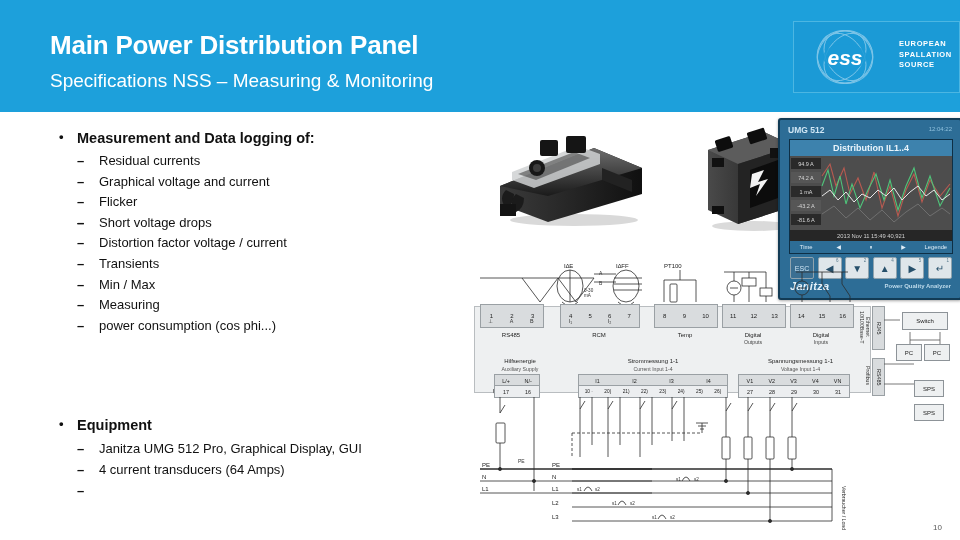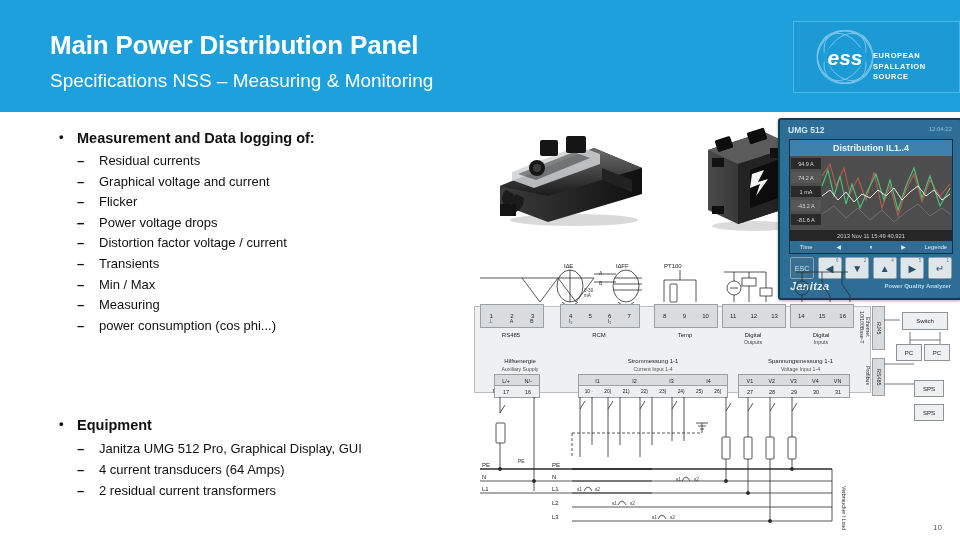--- a/index.html
+++ b/index.html
@@ -27,9 +27,9 @@
   }
   .logo-mark{position:absolute;left:14px;top:6px;width:74px;height:58px;}
   .logo-text{
-    position:absolute;left:79px;top:17px;
+    position:absolute;left:105px;top:17px;
     font-size:7.5px;line-height:10.5px;font-weight:bold;color:#ffffff;
-    letter-spacing:0.6px;white-space:nowrap;margin-top:12px;
+    letter-spacing:0.6px;white-space:nowrap;
   }
 
   

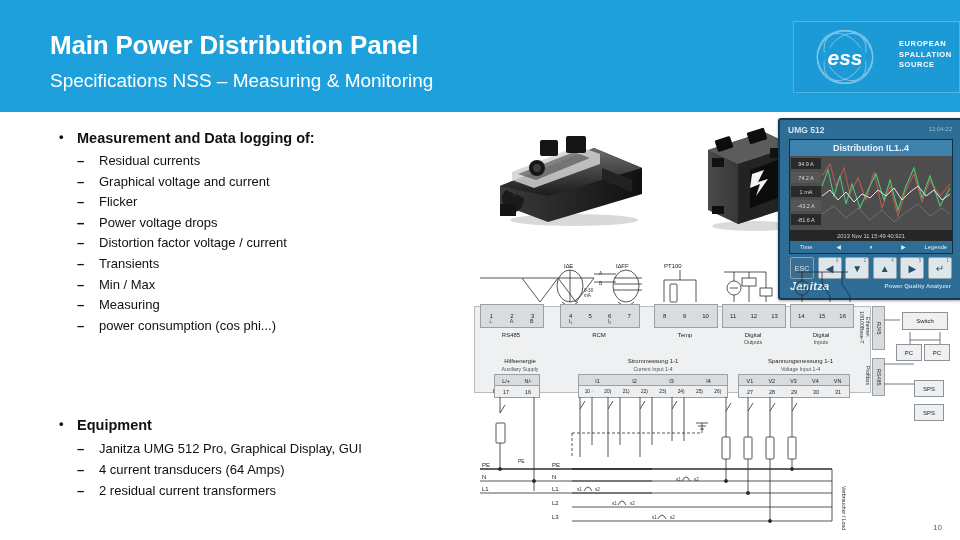--- a/index.html
+++ b/index.html
@@ -193,7 +193,7 @@
       </div>
       <div class="b2">
         <span class="dash">–</span>
-        <span>Power voltage drops</span>
+        <span>Short voltage drops</span>
       </div>
       <div class="b2">
         <span class="dash">–</span>

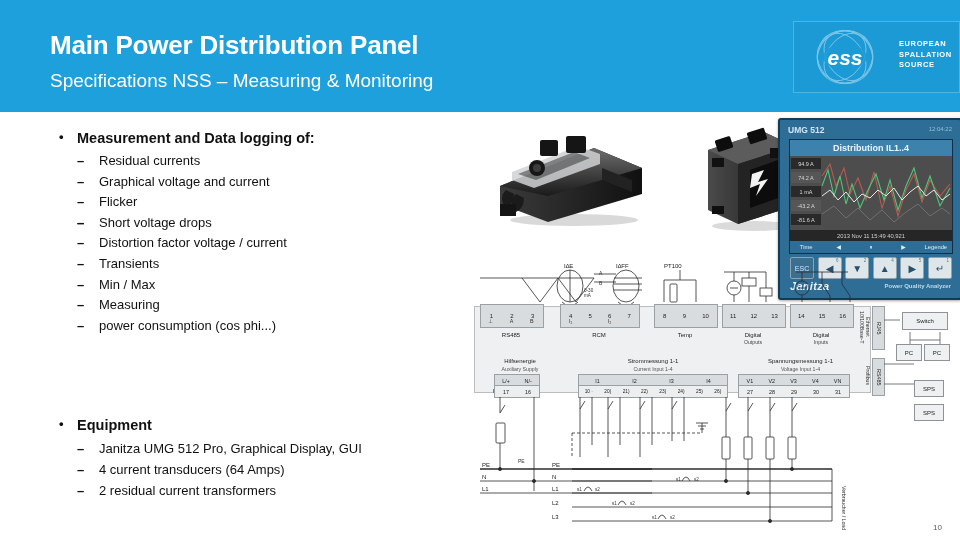--- a/index.html
+++ b/index.html
@@ -232,7 +232,6 @@
       </div>
       <div class="b2">
         <span class="dash">–</span>
-        <span>2 residual current transformers</span>
       </div>
     </div>
   </div>

